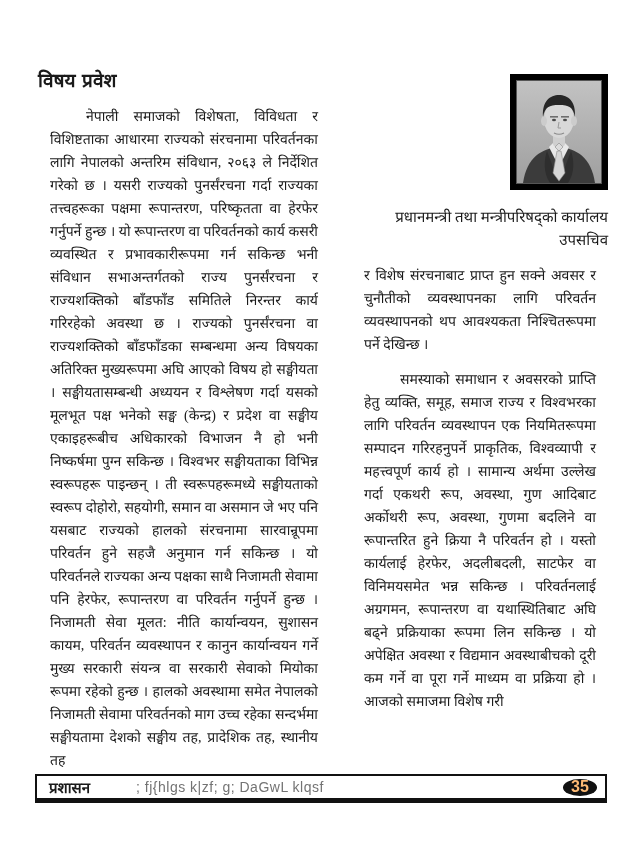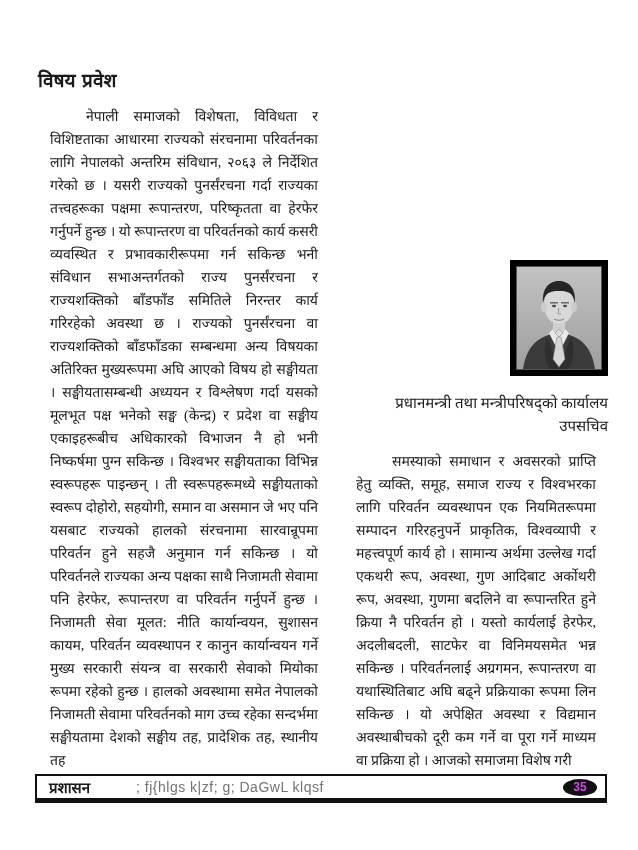--- a/index.html
+++ b/index.html
@@ -24,10 +24,9 @@
   }
   .columns{
     display:flex;
-    gap:14px;
+    gap:22px;
     padding:22px 30px 0 38px;
     box-sizing:border-box;
-    align-items:flex-end;
   }
   .col-left{width:292px;flex:0 0 292px;}
   .col-right{flex:1;min-width:0;}

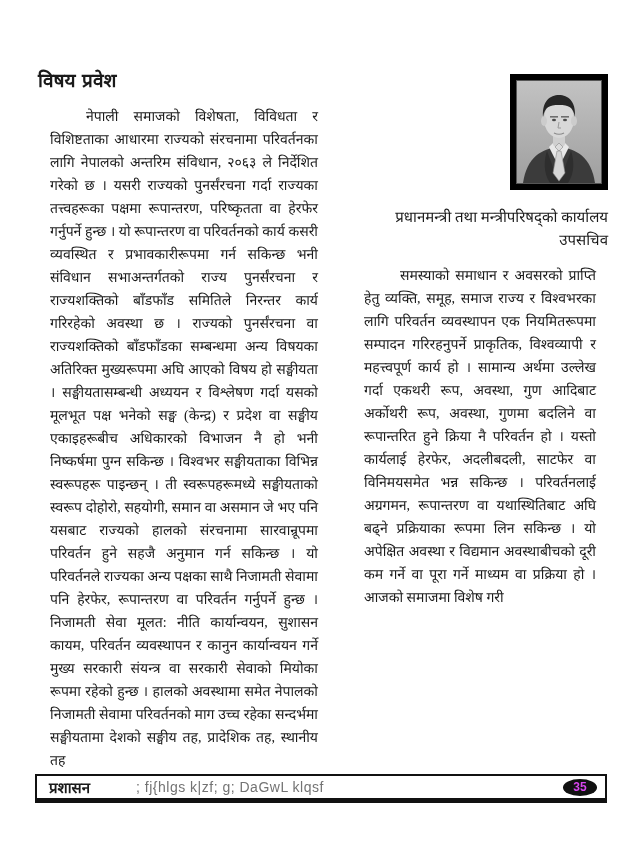--- a/index.html
+++ b/index.html
@@ -167,6 +167,7 @@
         <div>उपसचिव</div>
       </div>
 
+      <p class="body rc-para1">र विशेष संरचनाबाट प्राप्त हुन सक्ने अवसर र चुनौतीको व्यवस्थापनका लागि परिवर्तन व्यवस्थापनको थप आवश्यकता निश्चितरूपमा पर्ने देखिन्छ ।</p>
 
 
       <p class="body indent">समस्याको समाधान र अवसरको प्राप्ति हेतु व्यक्ति, समूह, समाज राज्य र विश्वभरका लागि परिवर्तन व्यवस्थापन एक नियमितरूपमा सम्पादन गरिरहनुपर्ने प्राकृतिक, विश्वव्यापी र महत्त्वपूर्ण कार्य हो । सामान्य अर्थमा उल्लेख गर्दा एकथरी रूप, अवस्था, गुण आदिबाट अर्कोथरी रूप, अवस्था, गुणमा बदलिने वा रूपान्तरित हुने क्रिया नै परिवर्तन हो । यस्तो कार्यलाई हेरफेर, अदलीबदली, साटफेर वा विनिमयसमेत भन्न सकिन्छ । परिवर्तनलाई अग्रगमन, रूपान्तरण वा यथास्थितिबाट अघि बढ्ने प्रक्रियाका रूपमा लिन सकिन्छ । यो अपेक्षित अवस्था र विद्यमान अवस्थाबीचको दूरी कम गर्ने वा पूरा गर्ने माध्यम वा प्रक्रिया हो । आजको समाजमा विशेष गरी</p>

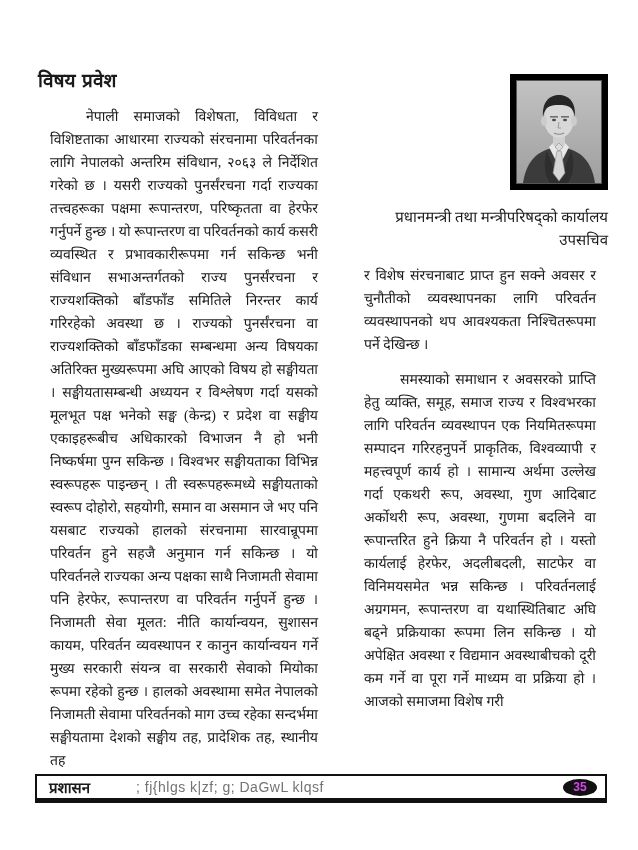--- a/index.html
+++ b/index.html
@@ -95,9 +95,9 @@
     width:34px;height:17px;
     border-radius:50%;
     background:#111;
-    color:#d946ef;
+    color:#fdba74;
     font-family:"Liberation Sans","DejaVu Sans",sans-serif;
-    font-size:12px;
+    font-size:16px;
     font-weight:bold;
     display:flex;align-items:center;justify-content:center;
     flex:0 0 auto;

